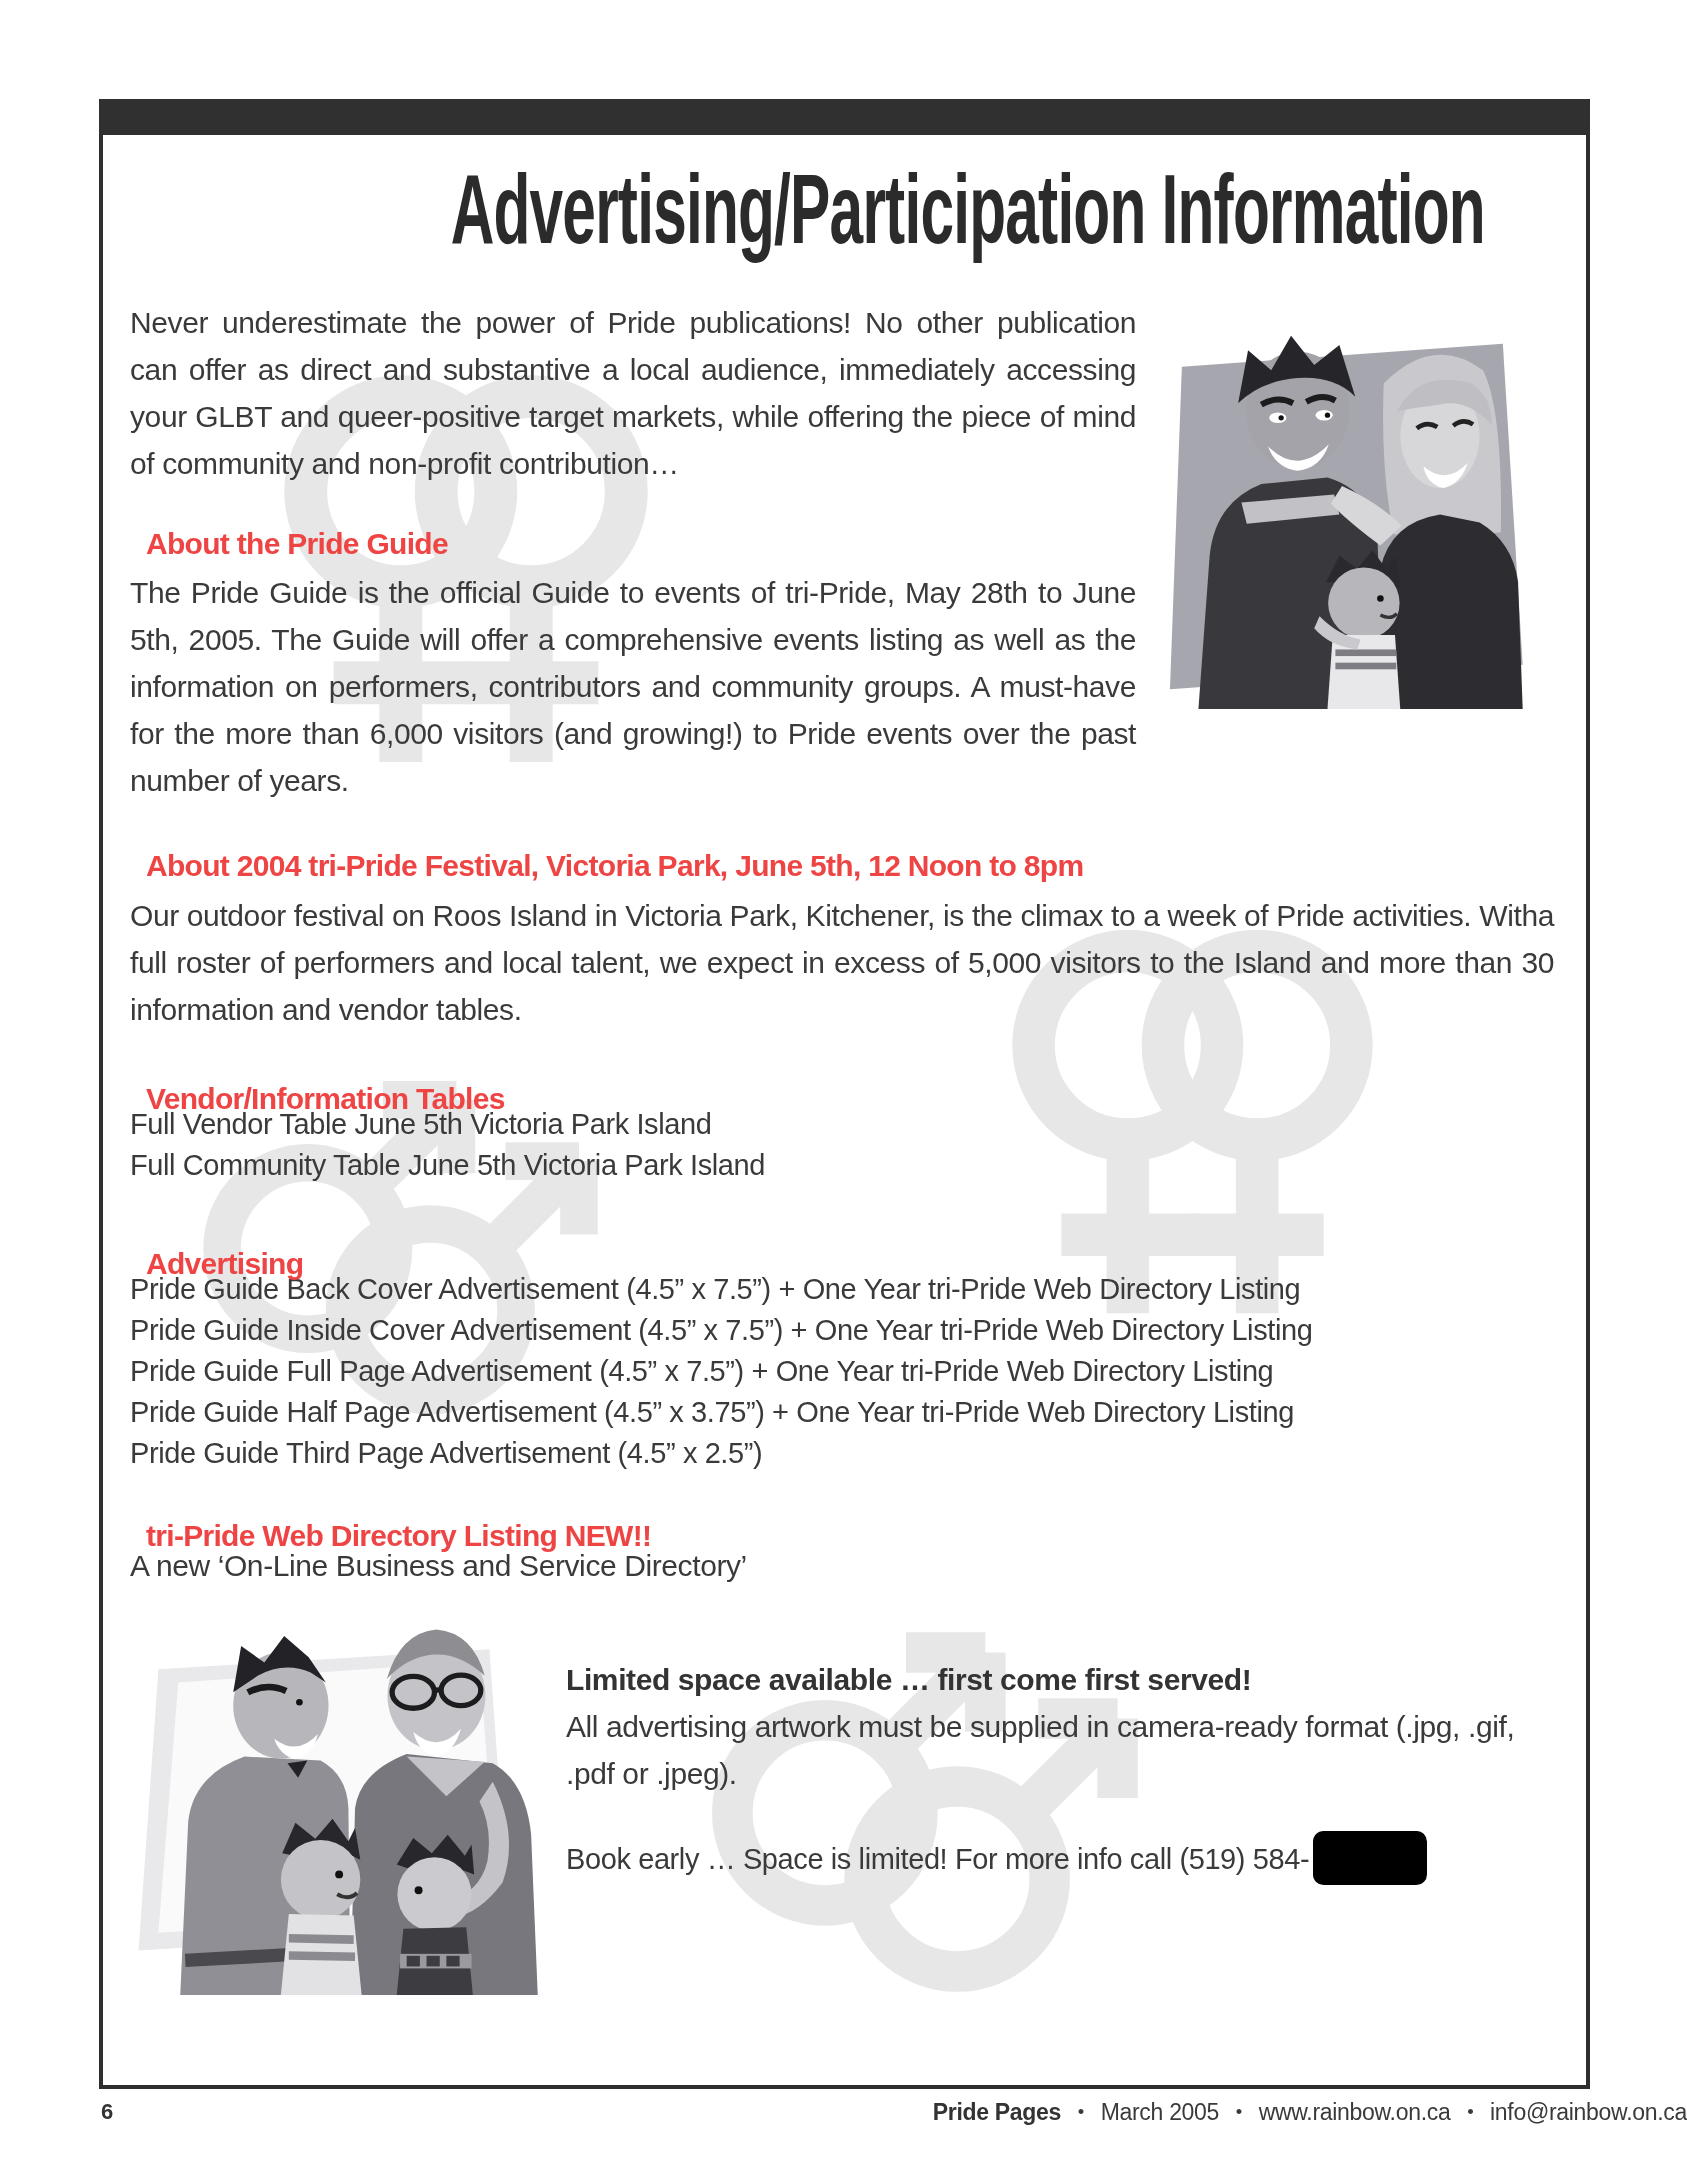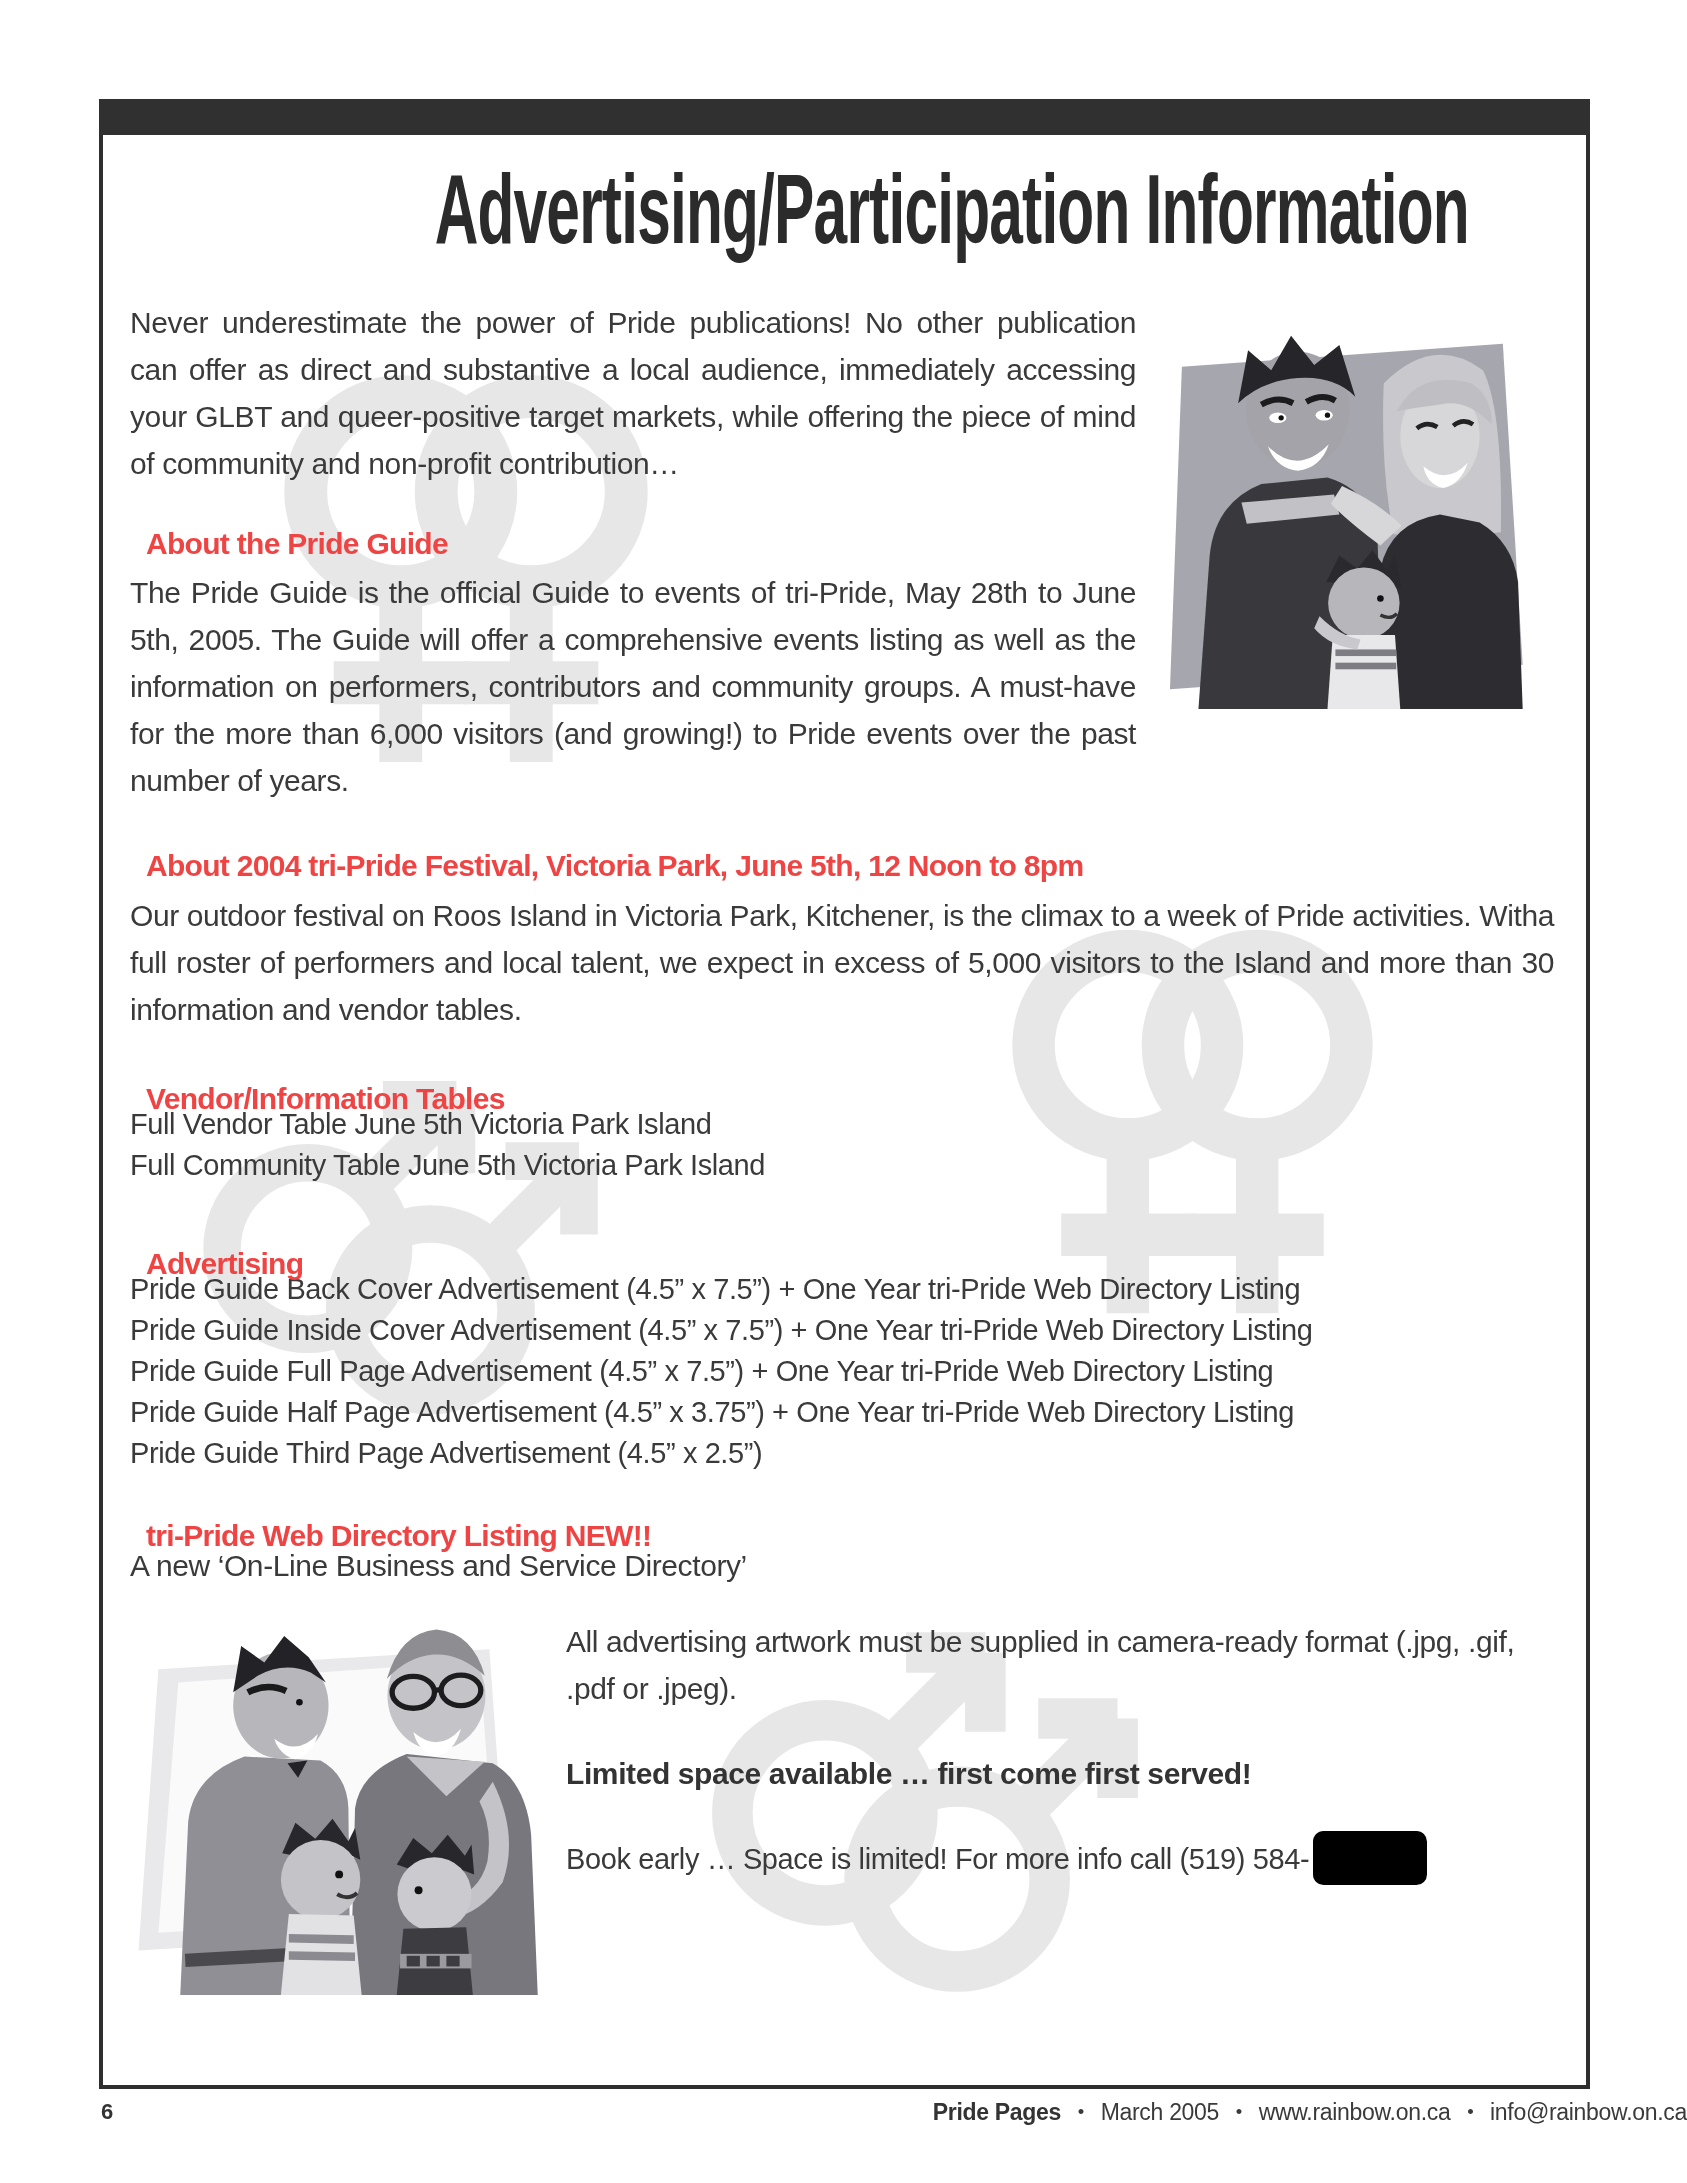--- a/index.html
+++ b/index.html
@@ -13,7 +13,7 @@
   
   .wm{z-index:0;}
   
-  .title{left:104px;top:159px;width:1482px;text-align:center;z-index:4;line-height:1;}
+  .title{left:104px;top:159px;width:1482px;text-align:center;z-index:4;line-height:1;padding-left:16px;}
   .title-inner{display:inline-block;font-weight:bold;font-size:99px;letter-spacing:-1.3px;
                transform:scaleX(0.61);transform-origin:50% 0;white-space:nowrap;color:#2b2b2b;}
   

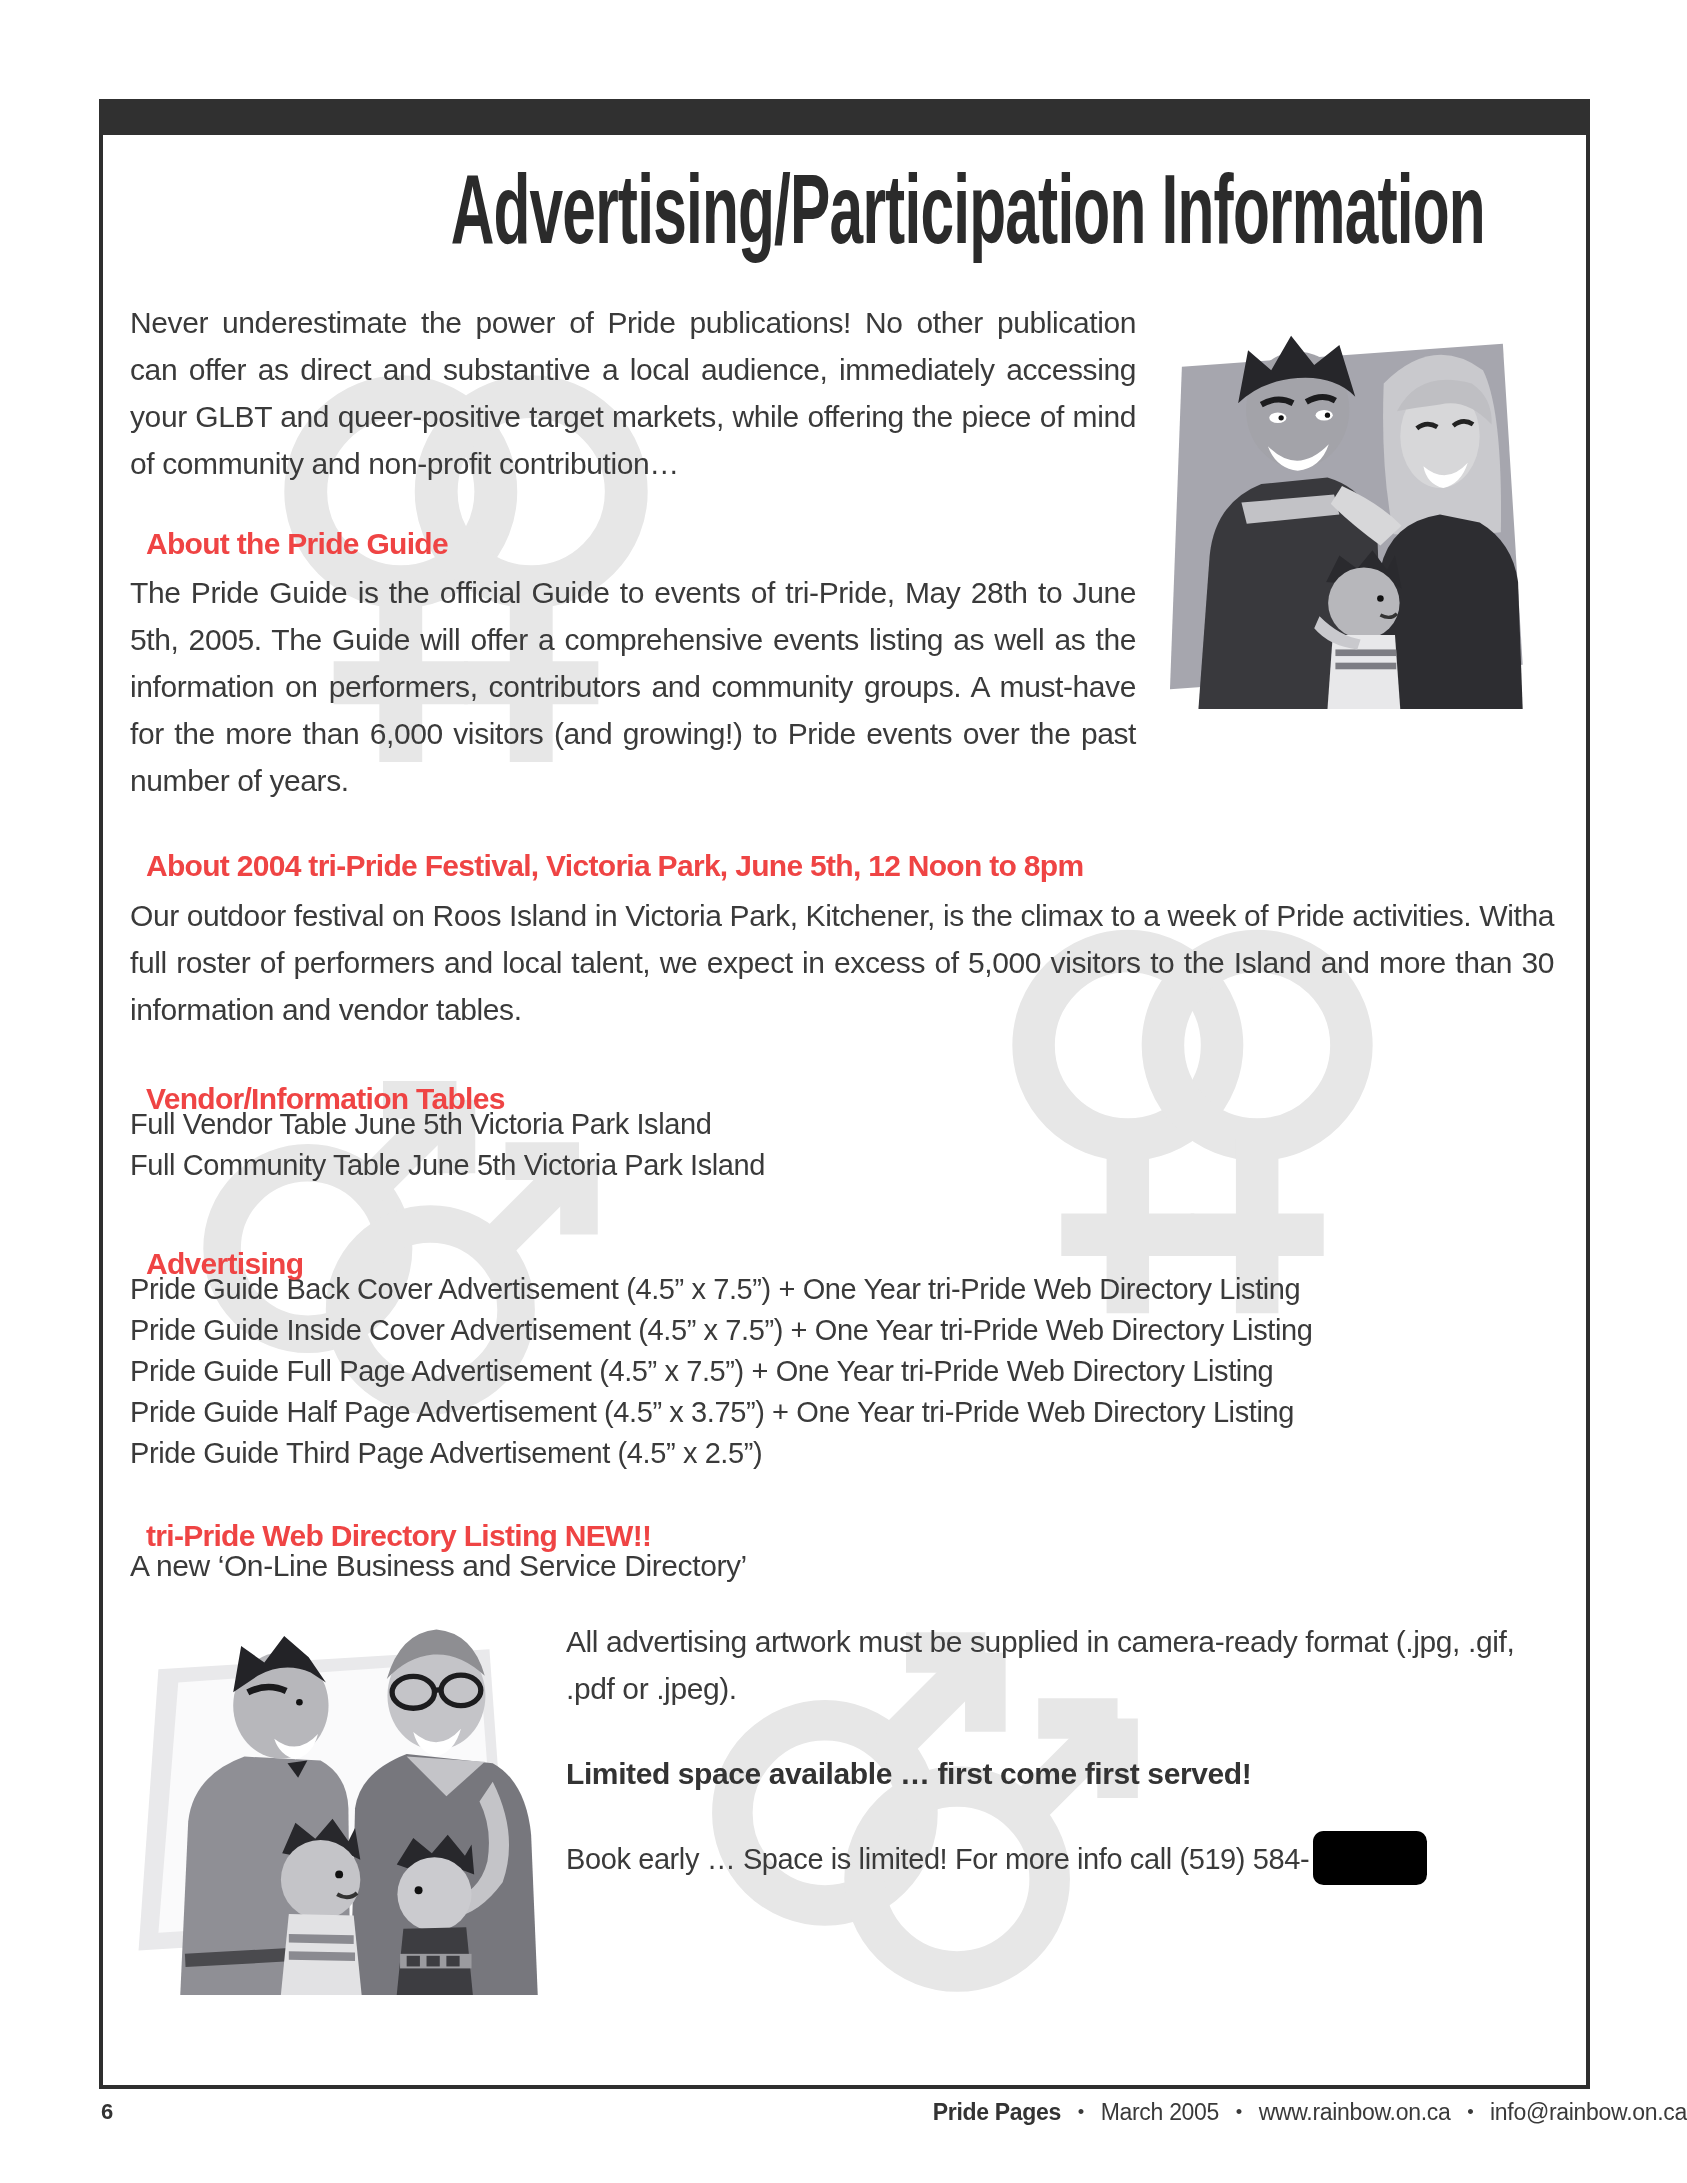--- a/index.html
+++ b/index.html
@@ -201,8 +201,8 @@
   </svg>
 
   <div class="abs right-block">
+    <p class="p bold rb-limited">Limited space available … first come first served!</p>
     <p class="p">All advertising artwork must be supplied in camera-ready format (.jpg, .gif, .pdf or .jpeg).</p>
-    <p class="p bold rb-limited">Limited space available … first come first served!</p>
     <div class="bookline">
       <span>Book early … Space is limited! For more info call (519) 584-</span><span class="redact"></span>
     </div>

